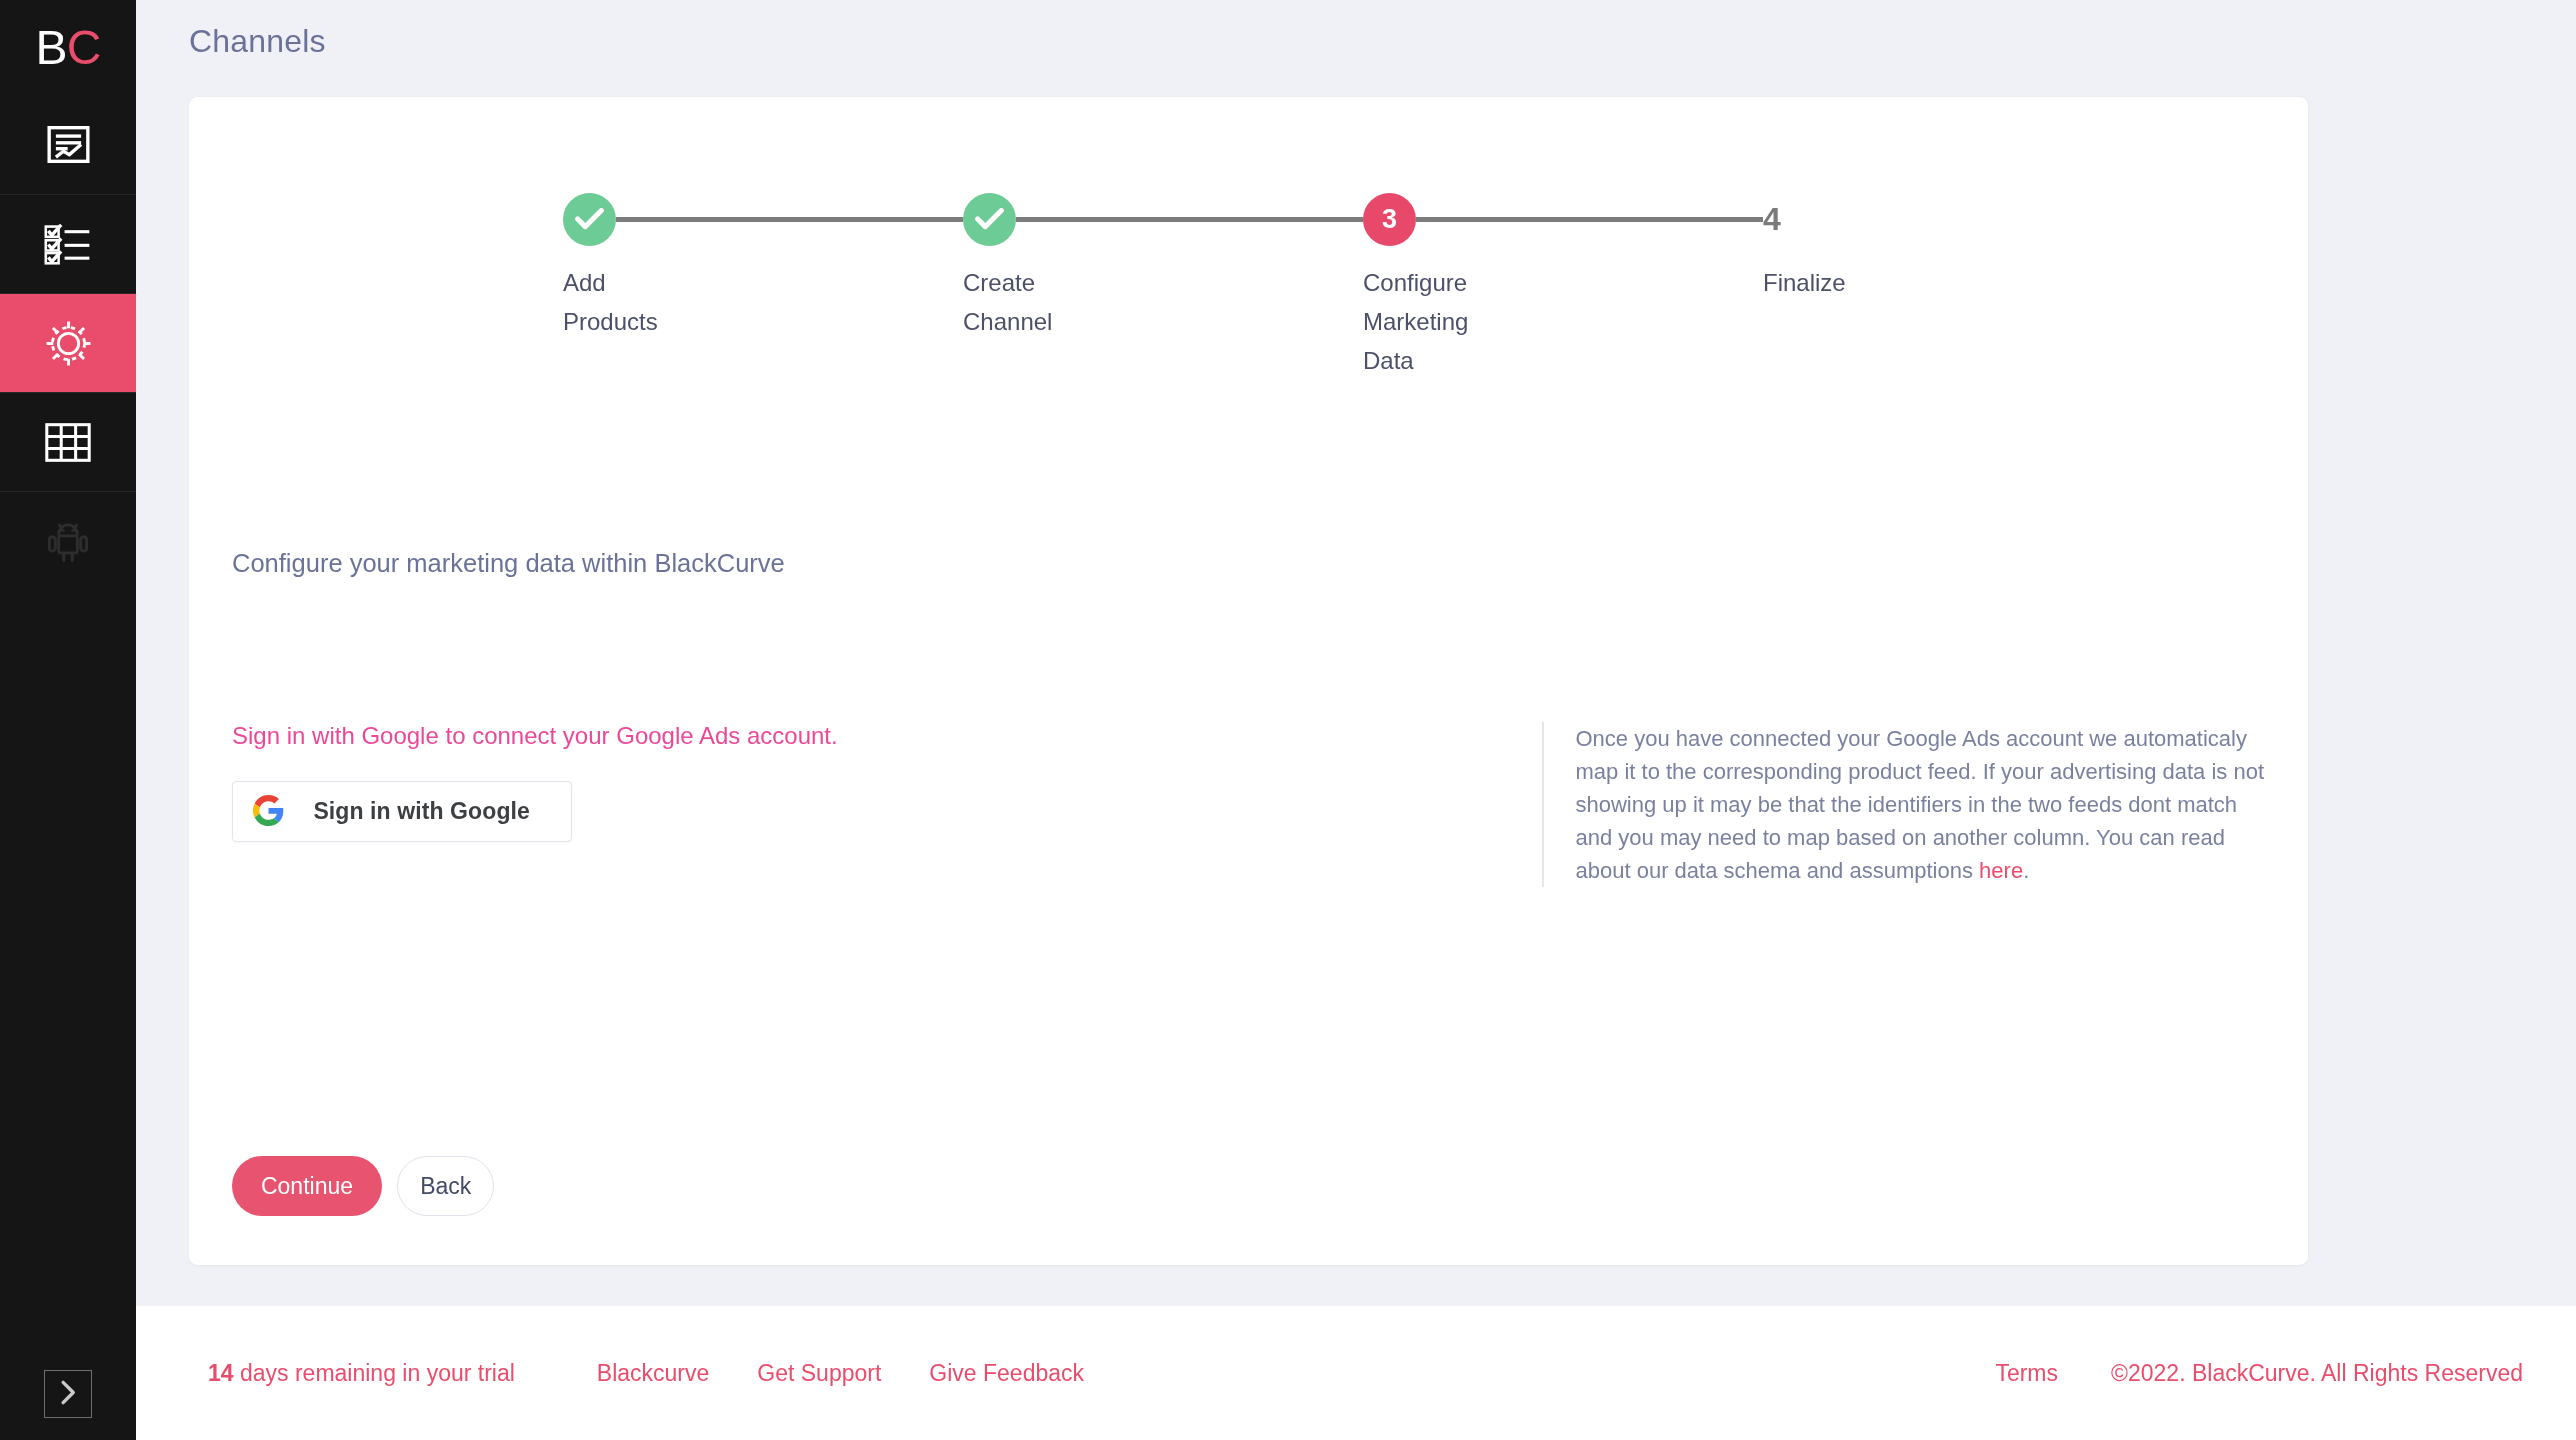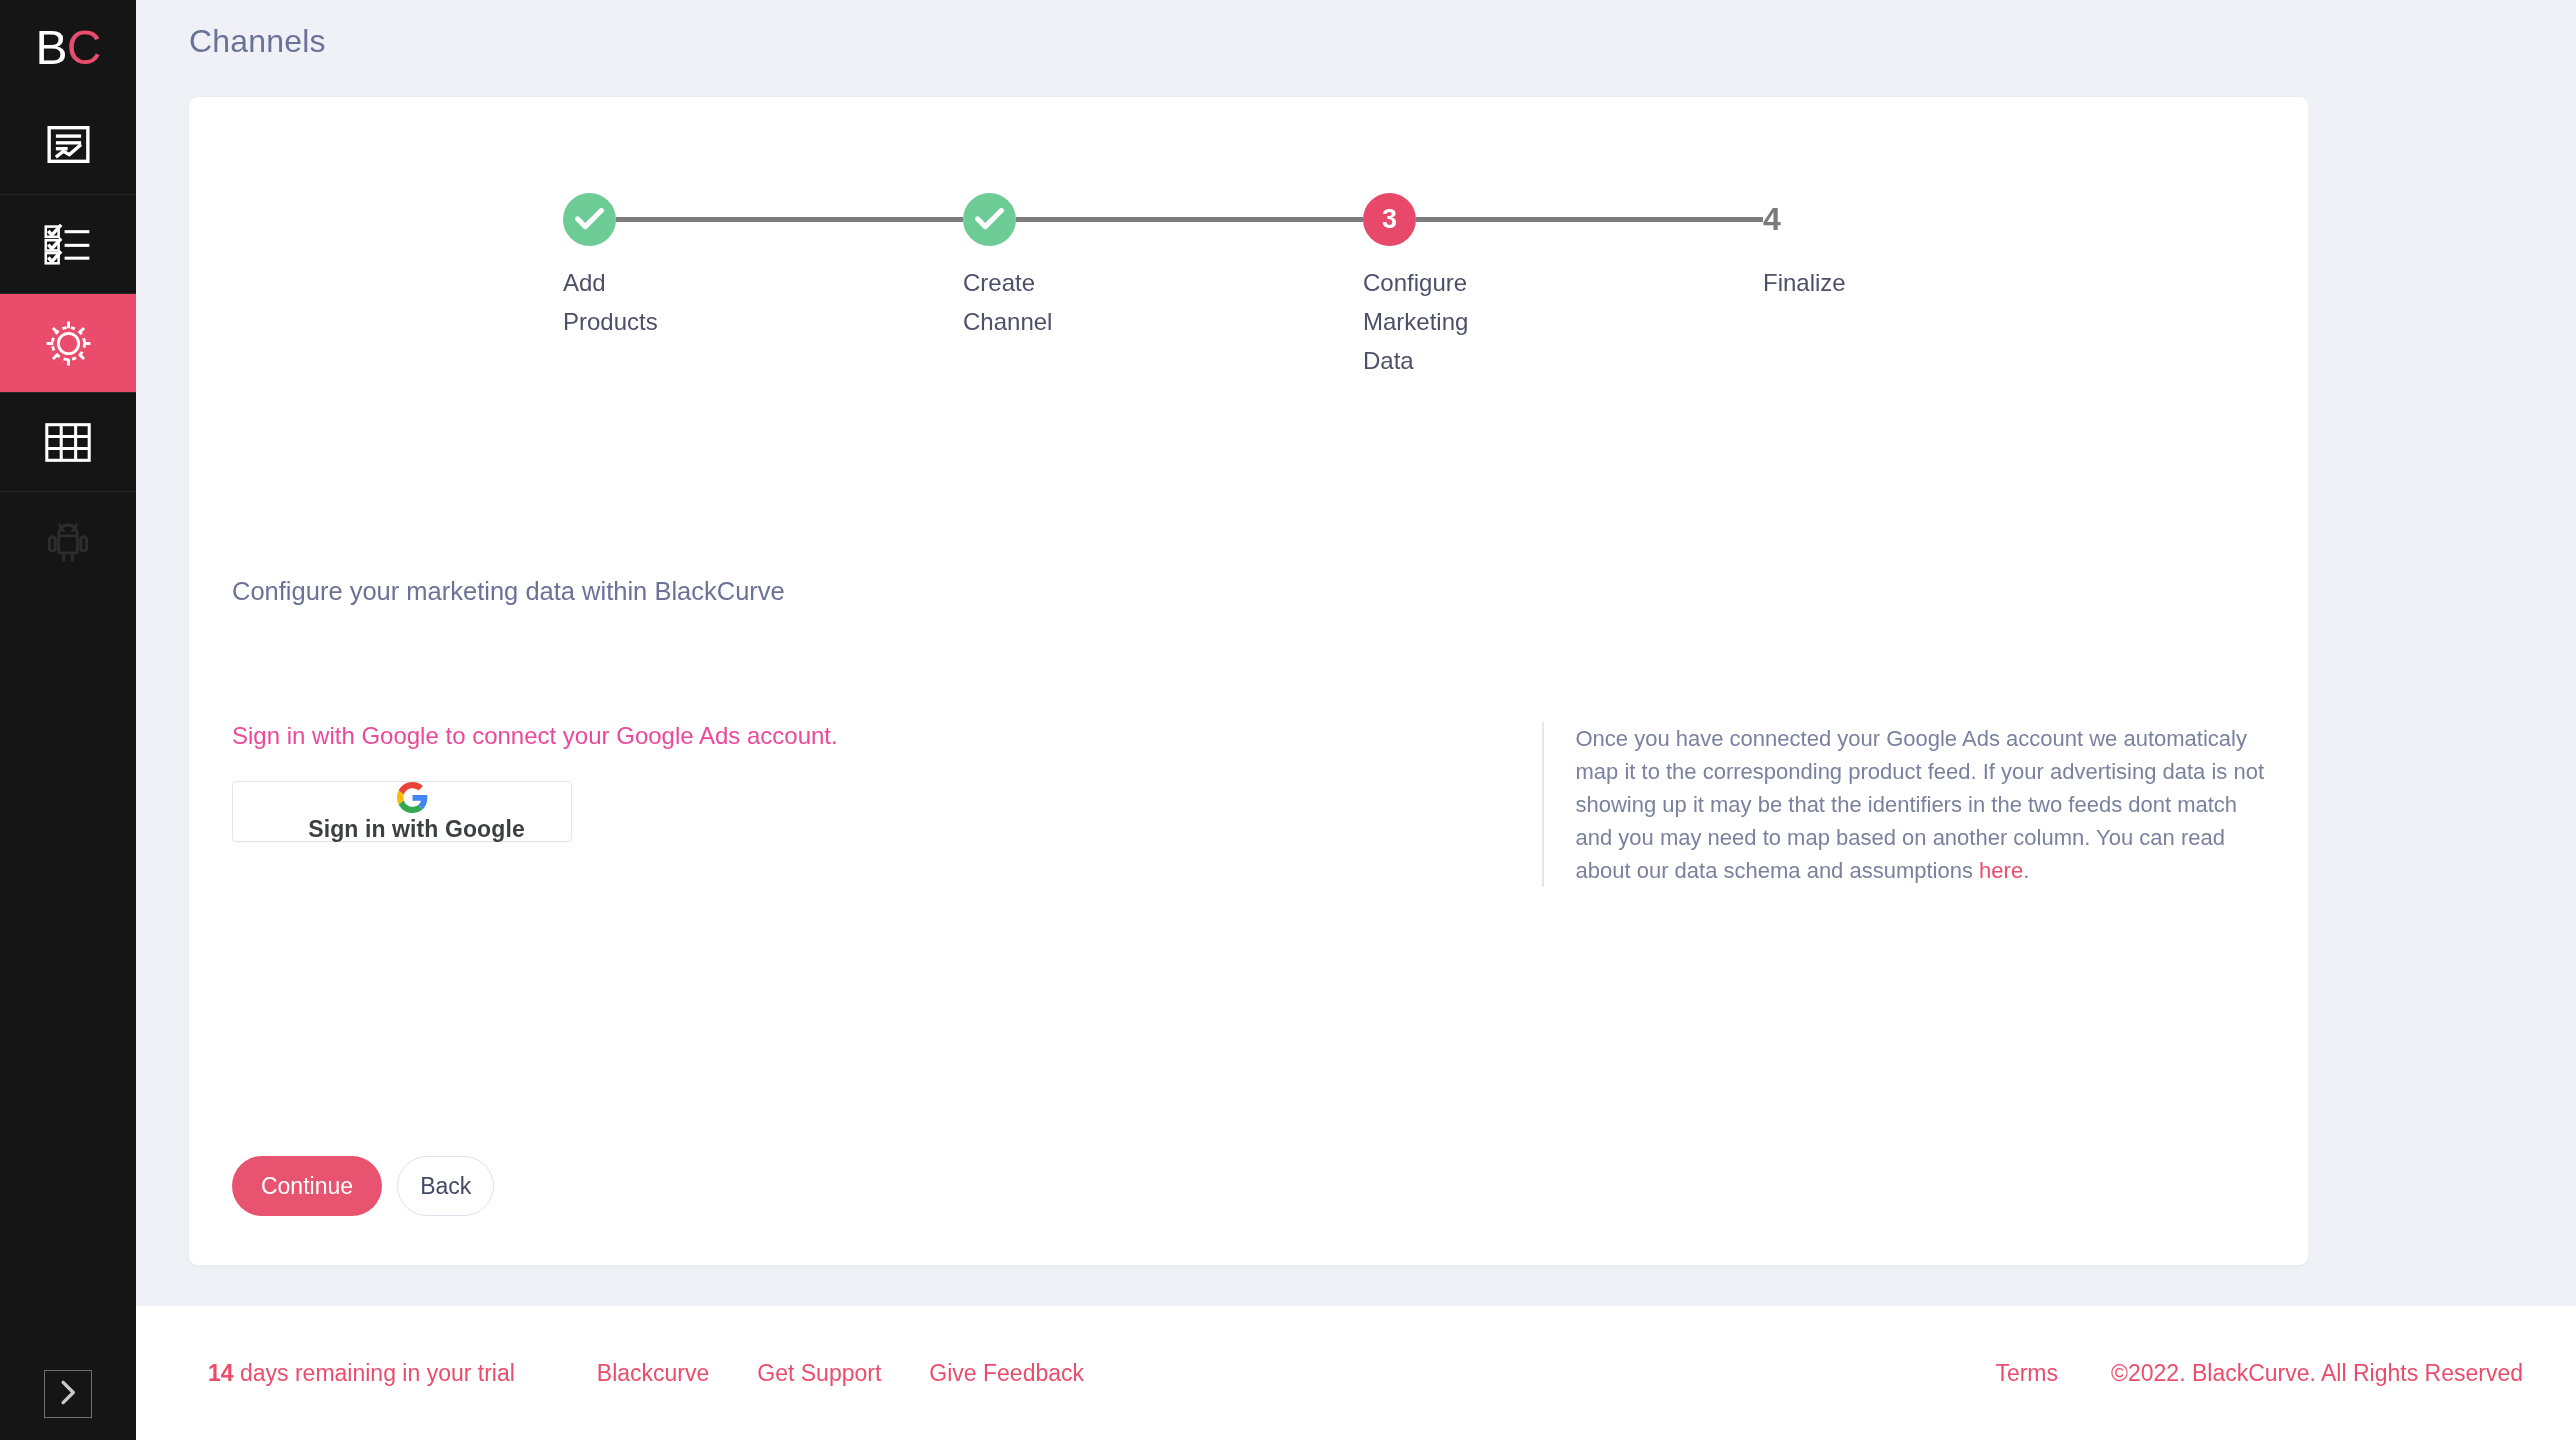--- a/index.html
+++ b/index.html
@@ -132,7 +132,7 @@
   
   .section-heading {
     position: absolute;
-    top: 480px; left: 43px;
+    top: 452px; left: 43px;
     font-size: 25.5px; color: #6b7298; font-weight: 400;
   }
 

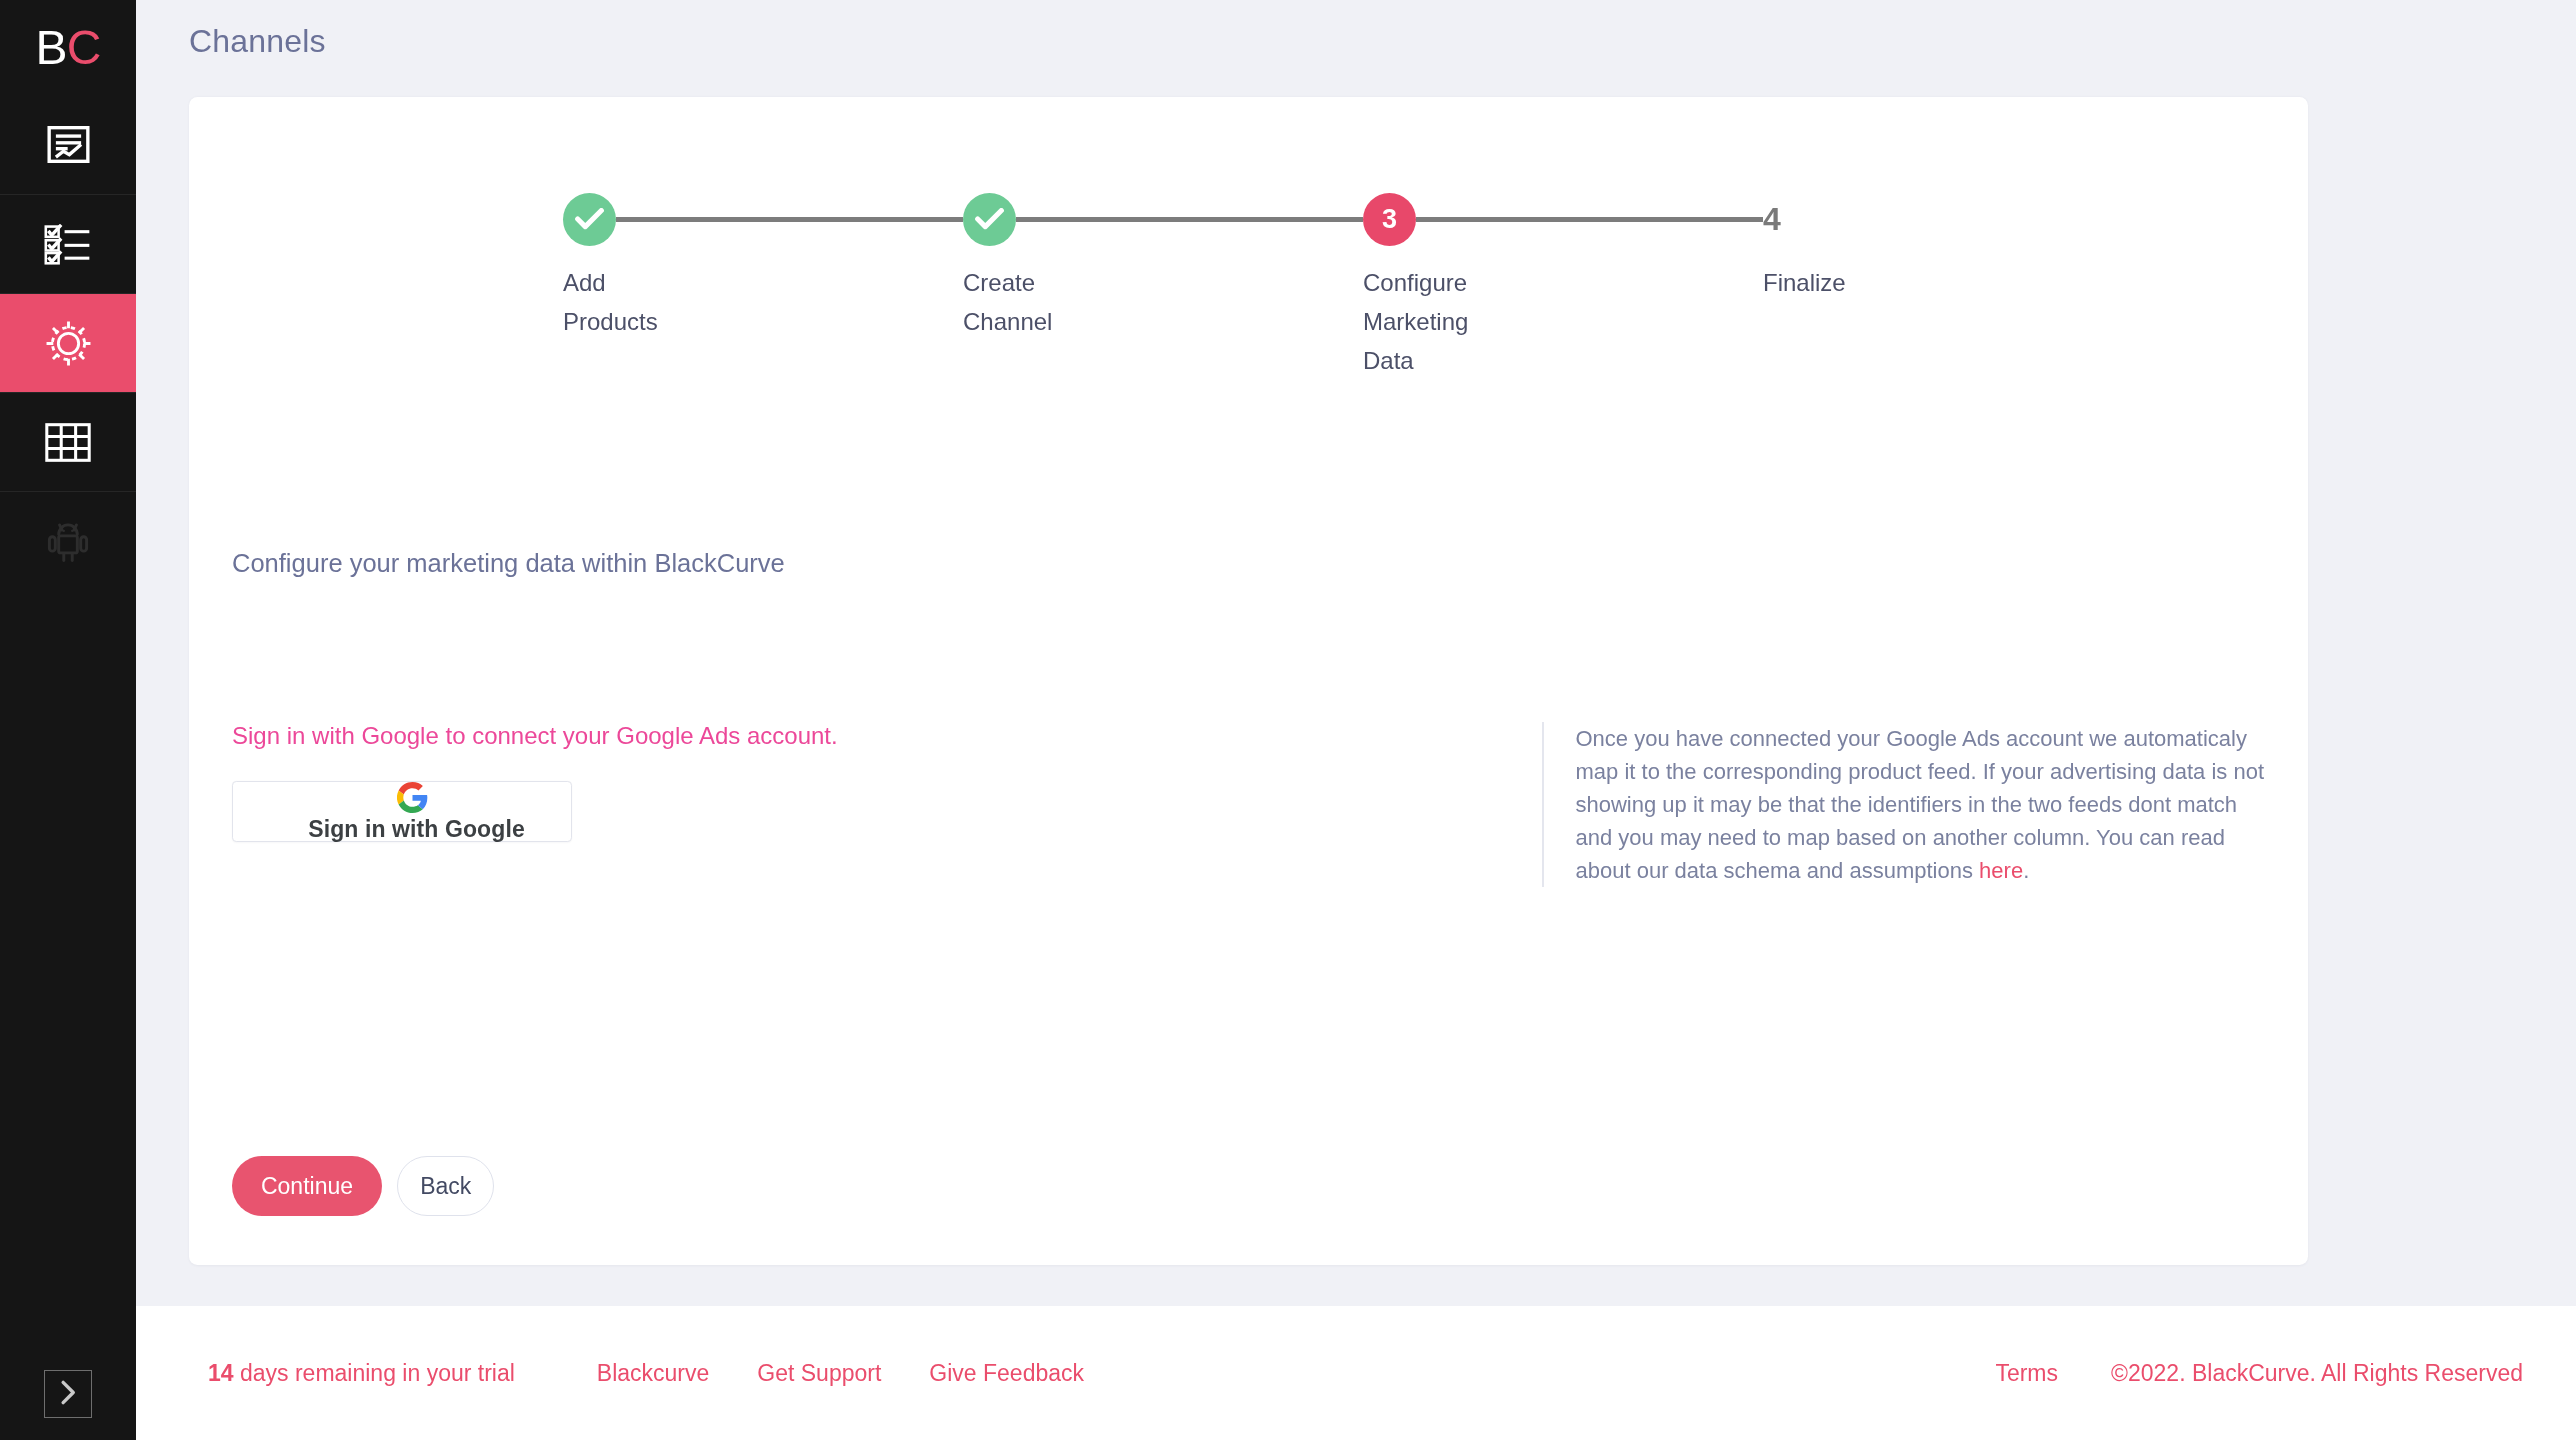--- a/index.html
+++ b/index.html
@@ -162,7 +162,6 @@
     display: flex; align-items: center;
     cursor: pointer;
     box-shadow: 0 0.9px 1.7px rgba(40,45,80,0.04);
-    flex-direction: column;
   }
   .google-btn .g-logo { margin-left: 20.4px; flex: 0 0 auto; display: block; }
   .google-btn .g-label {

